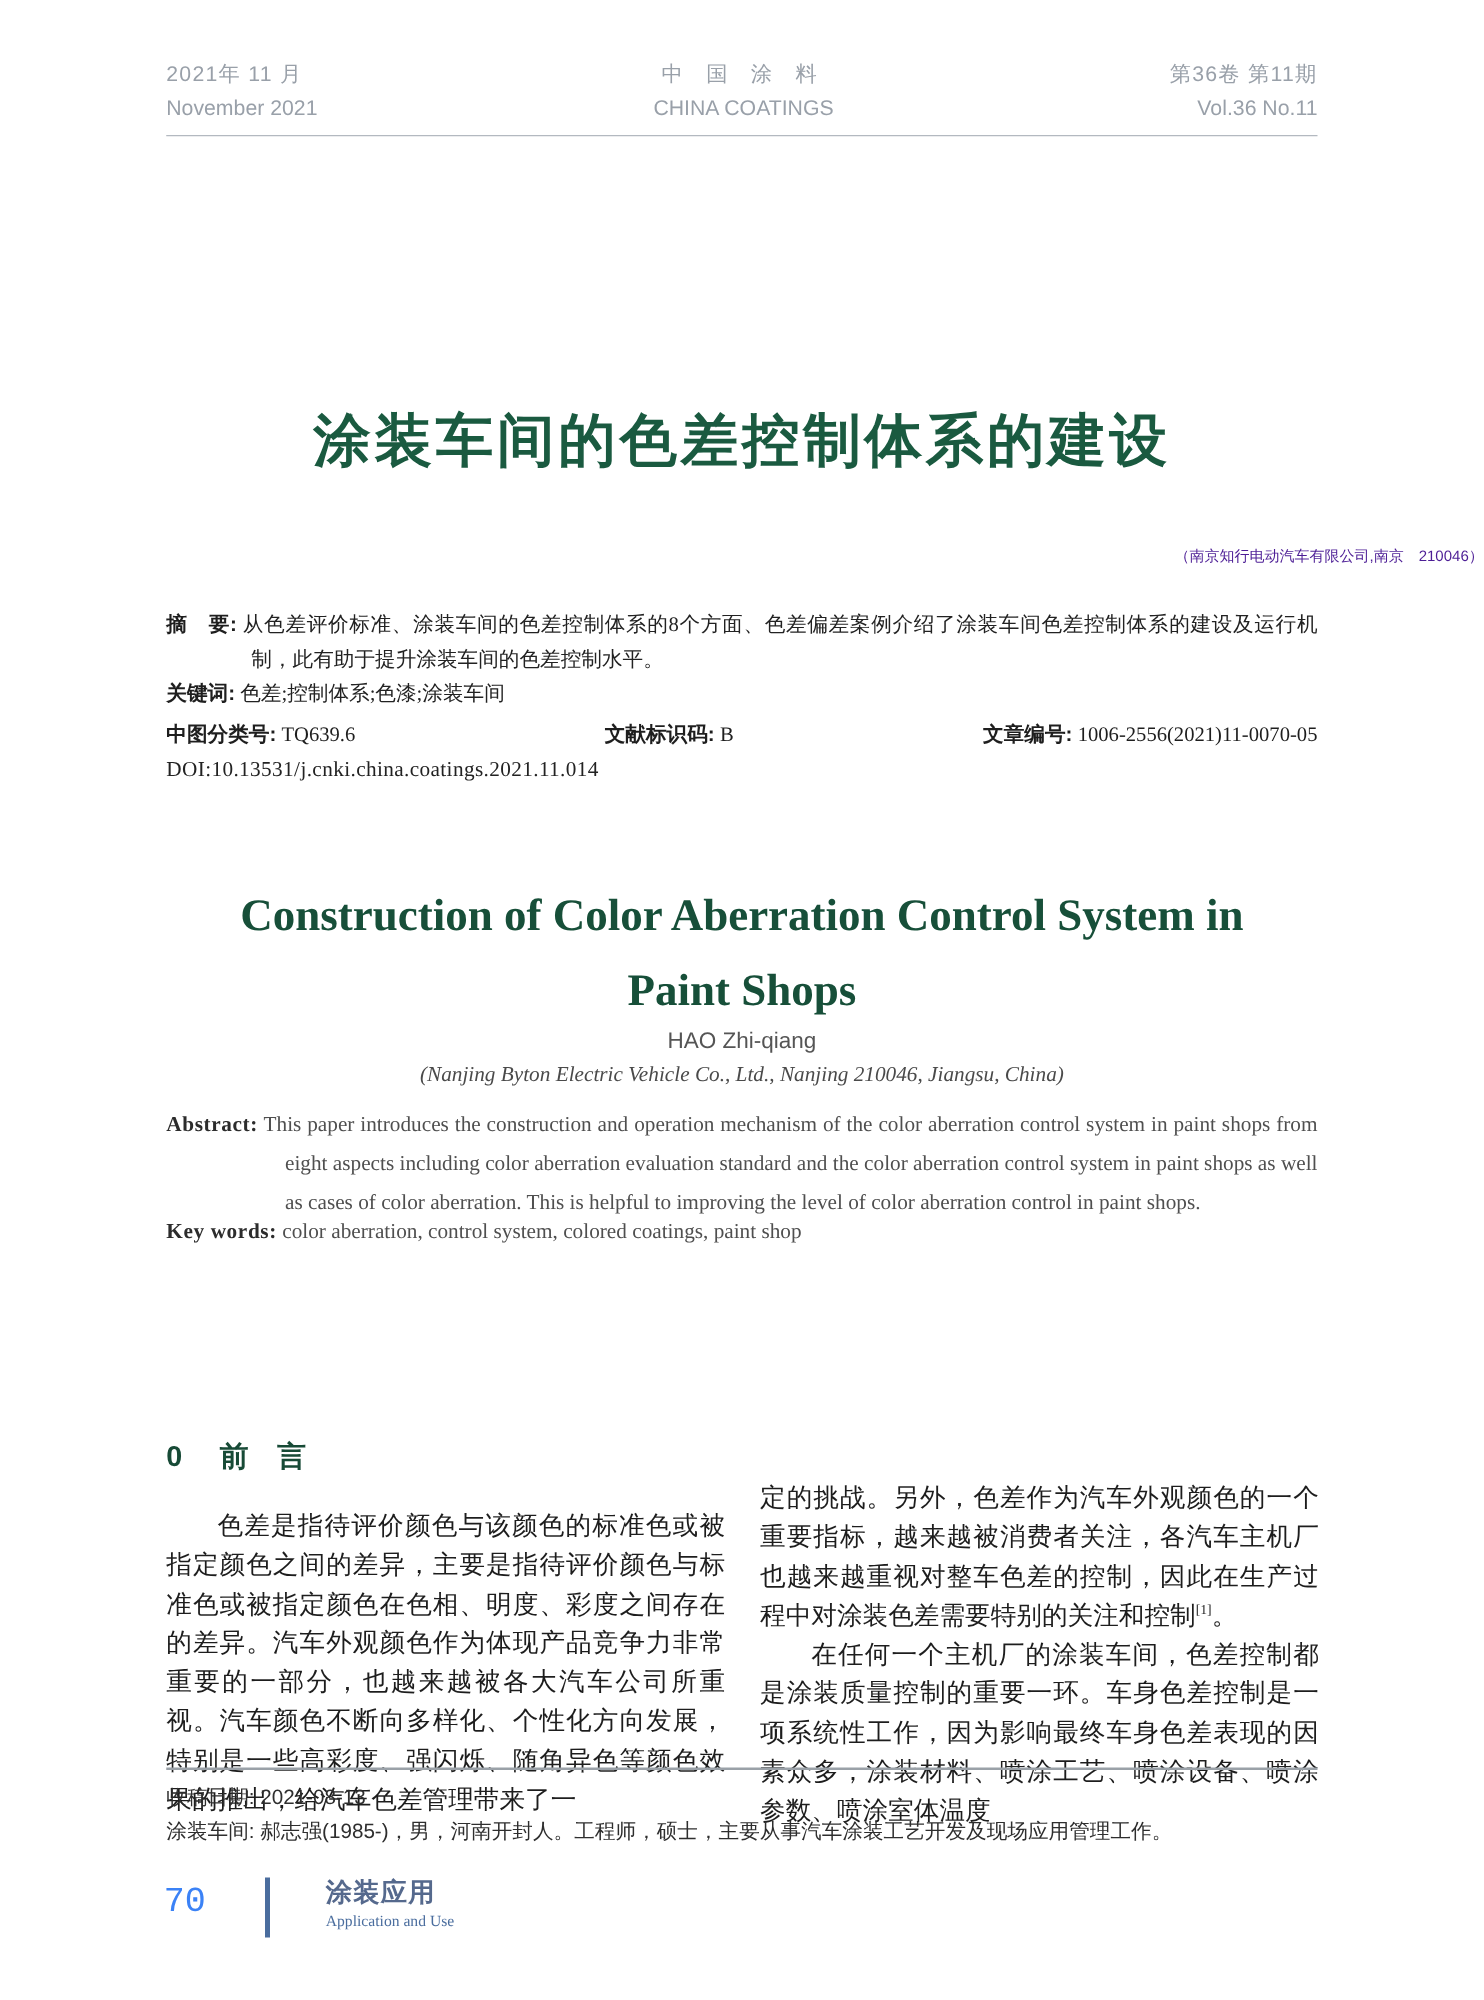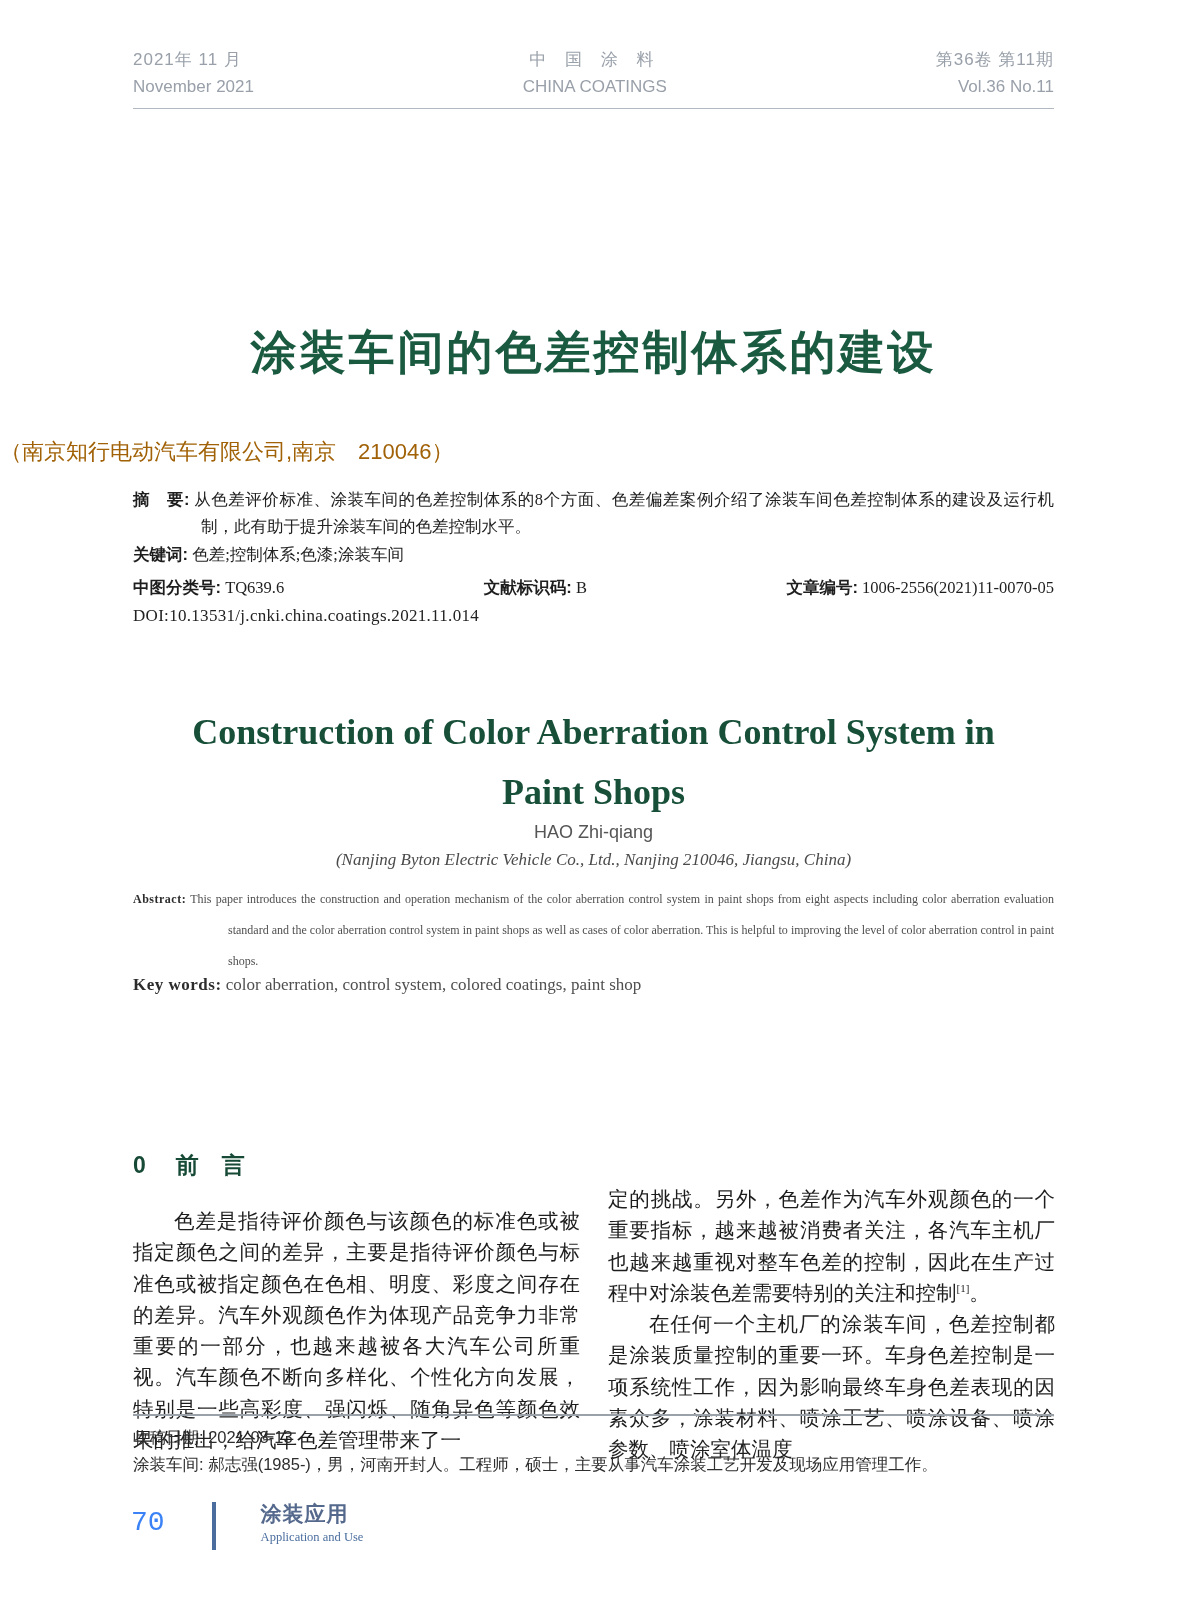--- a/index.html
+++ b/index.html
@@ -32,7 +32,7 @@
   }
   .author-zh { top:410px; left:0; width:100%; text-align:center; font-size:18px; color:#333;
     font-family:"Liberation Sans","DejaVu Sans",sans-serif; }
-  .affil-zh  { top:437px; left:0; width:100%; text-align:left; font-size:22px; color:#a16207;
+  .affil-zh  { top:437px; left:0; width:100%; text-align:right; font-size:12px; color:#4c1d95;
     font-family:"Liberation Sans","DejaVu Sans",sans-serif; }
 
   

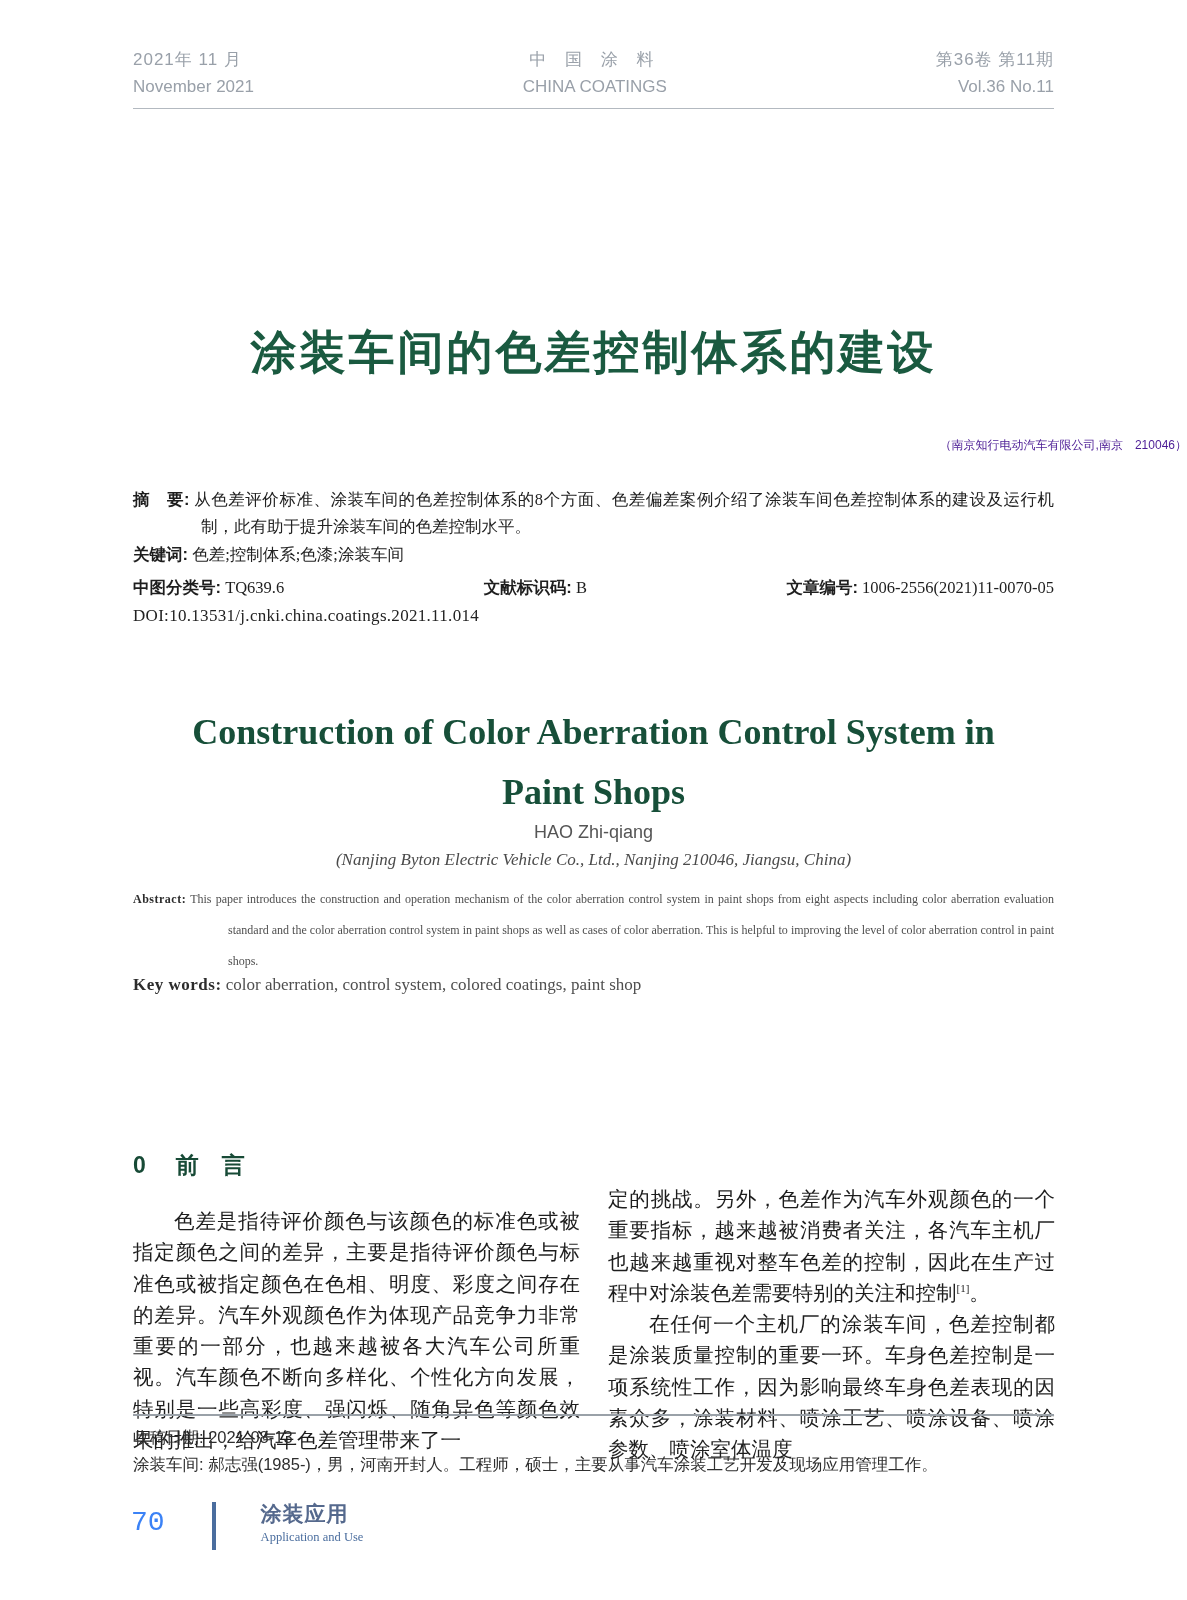--- a/index.html
+++ b/index.html
@@ -59,7 +59,7 @@
   .affil-en { top:850px; left:0; width:100%; text-align:center; font-size:17px; color:#4a4a4a;
     font-style:italic; }
   .abs-en {
-    top:884px; left:133px; width:921px; font-size:12px; line-height:31px;
+    top:884px; left:133px; width:921px; font-size:17px; line-height:31px;
     text-align:justify; color:#4f4f4f; padding-left:95px; text-indent:-95px;
   }
   .lbl-en { font-weight:bold; color:#2c2c2c; letter-spacing:0.5px; }

